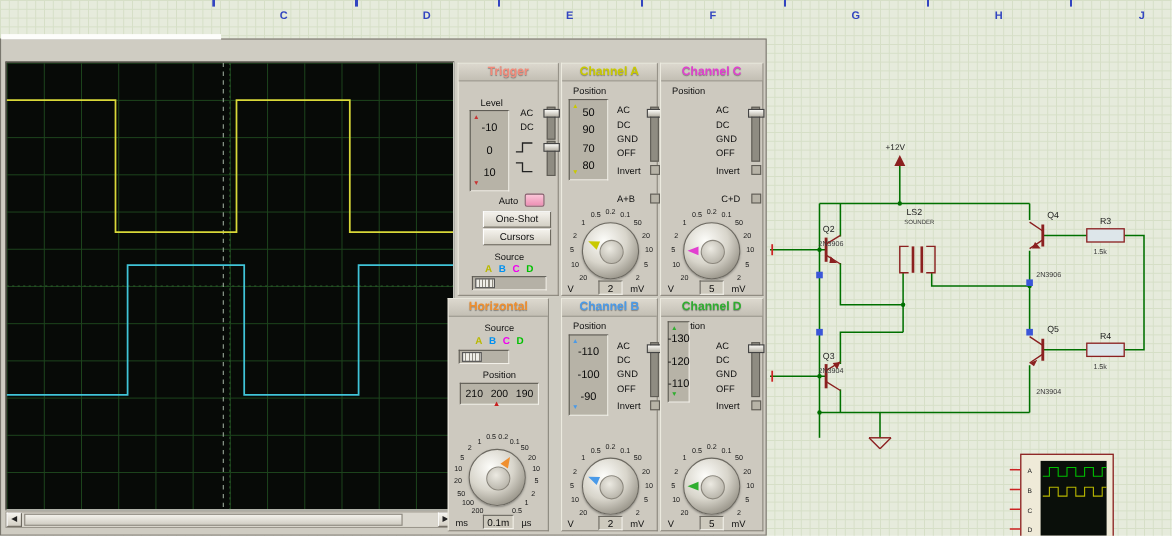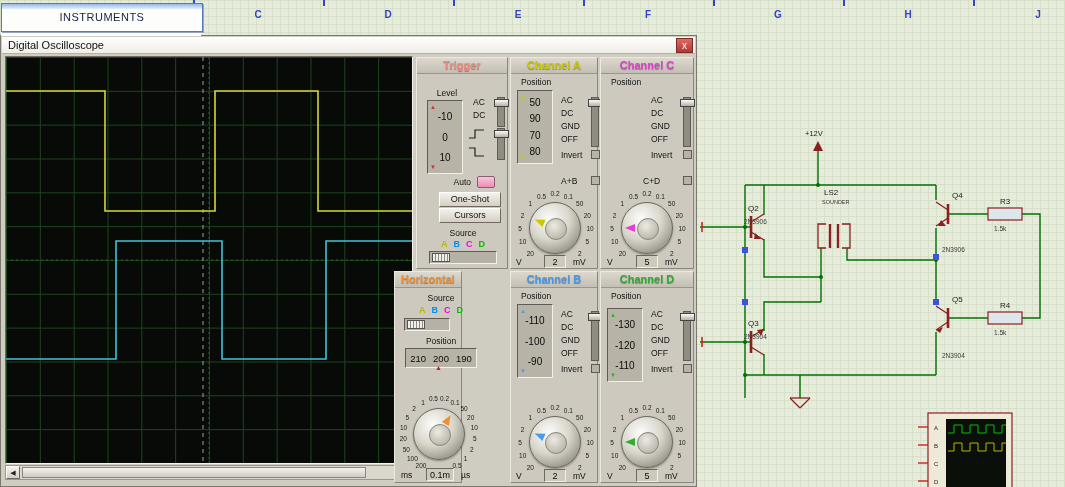--- a/index.html
+++ b/index.html
@@ -230,10 +230,6 @@
     </g>
   </svg>
 
-  <div class="instruments-tab">
-    <div class="tab-top"></div>
-    <span>INSTRUMENTS</span>
-  </div>
   <div class="tab-strip"></div>
 
   <div class="scope-window">

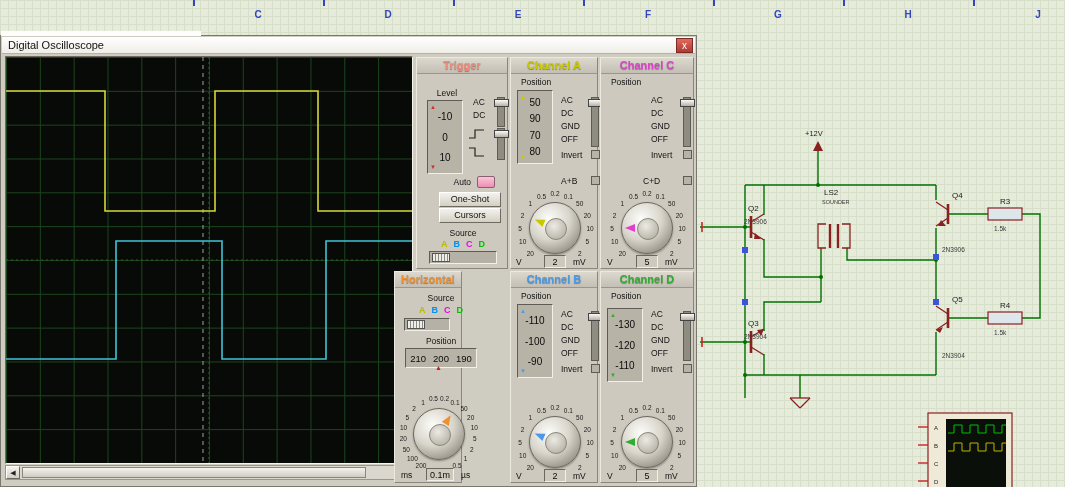--- a/index.html
+++ b/index.html
@@ -233,10 +233,6 @@
   <div class="tab-strip"></div>
 
   <div class="scope-window">
-    <div class="titlebar">
-      <span>Digital Oscilloscope</span>
-      <div class="close-btn">x</div>
-    </div>
 
     <div class="scope-display">
       <svg class="traces" width="406" height="406" viewBox="0 0 406 406">

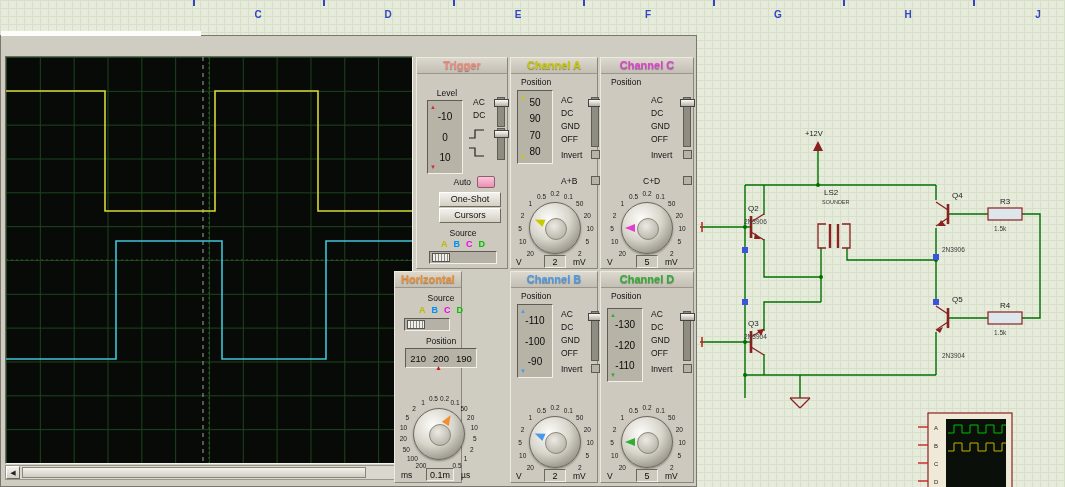--- a/index.html
+++ b/index.html
@@ -366,7 +366,7 @@
       <div class="plabel" style="left:50px;top:92px;width:30px;text-align:left;">Invert</div>
       <div class="mini-box" style="left:82px;top:92px;"></div>
       <div class="sum-row">
-        <div class="plabel" style="left:42px;top:118px;width:30px;text-align:left;">C+D</div>
+        <div class="plabel" style="left:42px;top:118px;width:30px;text-align:right;">C+D</div>
         <div class="mini-box" style="left:82px;top:118px;"></div>
       </div>
       <div class="knob-labels">

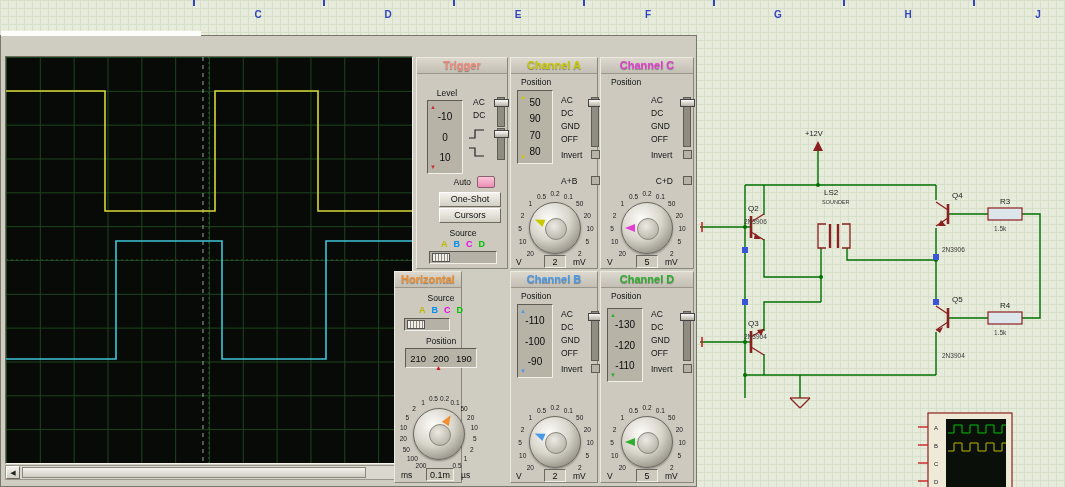--- a/index.html
+++ b/index.html
@@ -393,7 +393,7 @@
       <span class="unit" style="left:64px;top:199px;">mV</span>
     </div>
 
-    <div class="panel" style="left:393px;top:235px;width:68px;">
+    <div class="panel" style="left:406px;top:235px;width:92px;">
       <div class="phead" style="color: rgb(239, 143, 47);">Horizontal</div>
       <div class="plabel" style="left:8px;top:21px;width:76px;">Source</div>
       <div class="src-row" style="left:8px;top:33px;width:76px;">

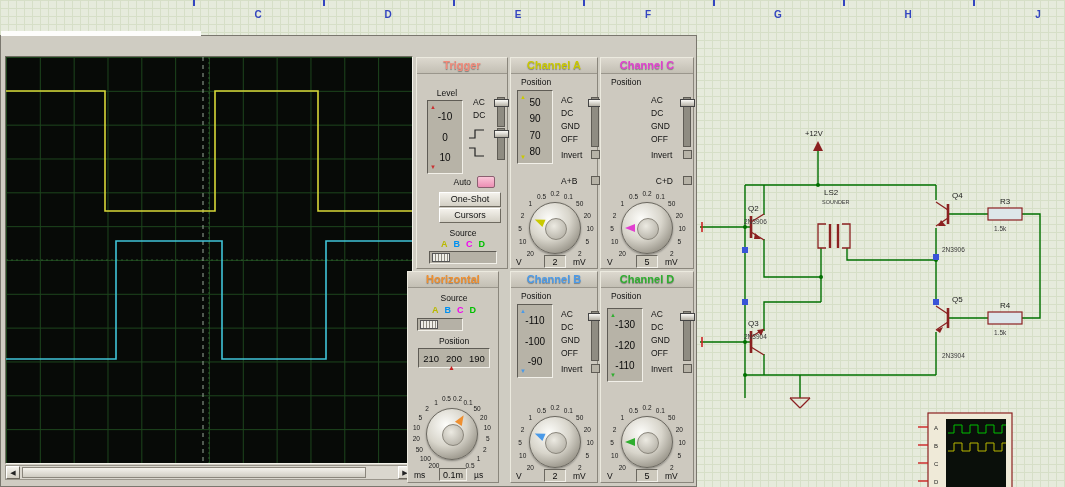--- a/index.html
+++ b/index.html
@@ -494,7 +494,7 @@
     <div class="panel" style="left:599px;top:235px;width:94px;">
       <div class="phead" style="color: rgb(47, 174, 47);">Channel D</div>
       <div class="plabel" style="left:2px;top:19px;width:46px;">Position</div>
-      <div class="drum" style="left:6px;top:36px;width:36px;height:74px;">
+      <div class="drum" style="left:6px;top:20px;width:20px;height:74px;">
         <span class="d-arr up" style="color: rgb(47, 174, 47);">▲</span>
         <span class="d-arr down" style="color: rgb(47, 174, 47);">▼</span>
         <div class="drum-vals">

